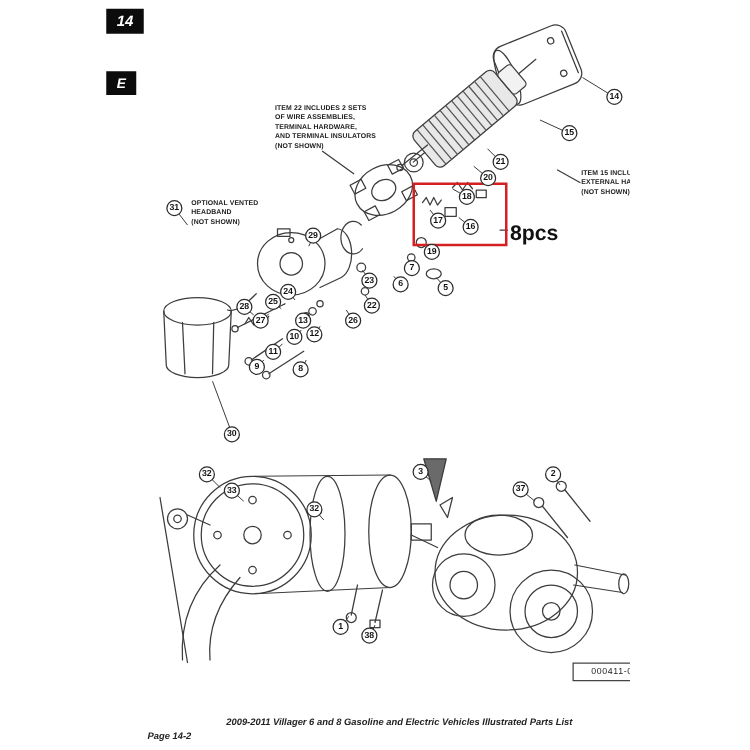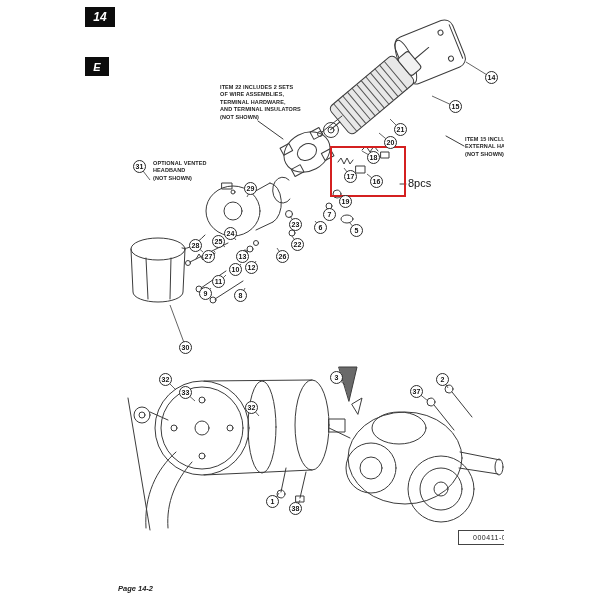--- a/index.html
+++ b/index.html
@@ -17,7 +17,7 @@
   .note-item15{left:465px;top:136px;width:70px;}
   .red-box{position:absolute;left:330px;top:146px;width:72px;height:47px;
            border:2px solid #d42020;}
-  .qty{position:absolute;left:408px;top:177px;font-weight:normal;font-size:11px;color:#111;}
+  .qty{position:absolute;left:408px;top:177px;font-weight:bold;font-size:17px;color:#111;}
   .callout{position:absolute;width:13px;height:13px;border:1px solid #2c2c2c;border-radius:50%;
            background:#fff;font-weight:bold;font-size:7px;display:flex;align-items:center;
            justify-content:center;color:#111;box-sizing:border-box;}

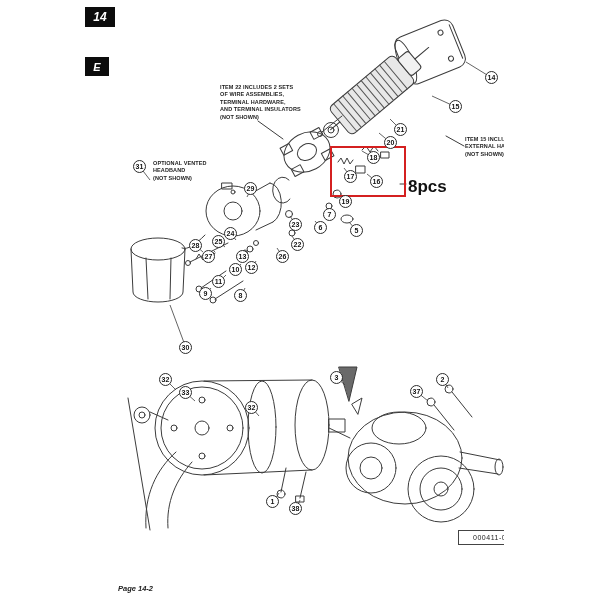--- a/index.html
+++ b/index.html
@@ -281,6 +281,7 @@
   </div>
 
   <span class="pgno">Page 14-2</span>
+  <span class="ftitle">2009-2011 Villager 6 and 8 Gasoline and Electric Vehicles Illustrated Parts List</span>
 </div>
 
 </body></html>

